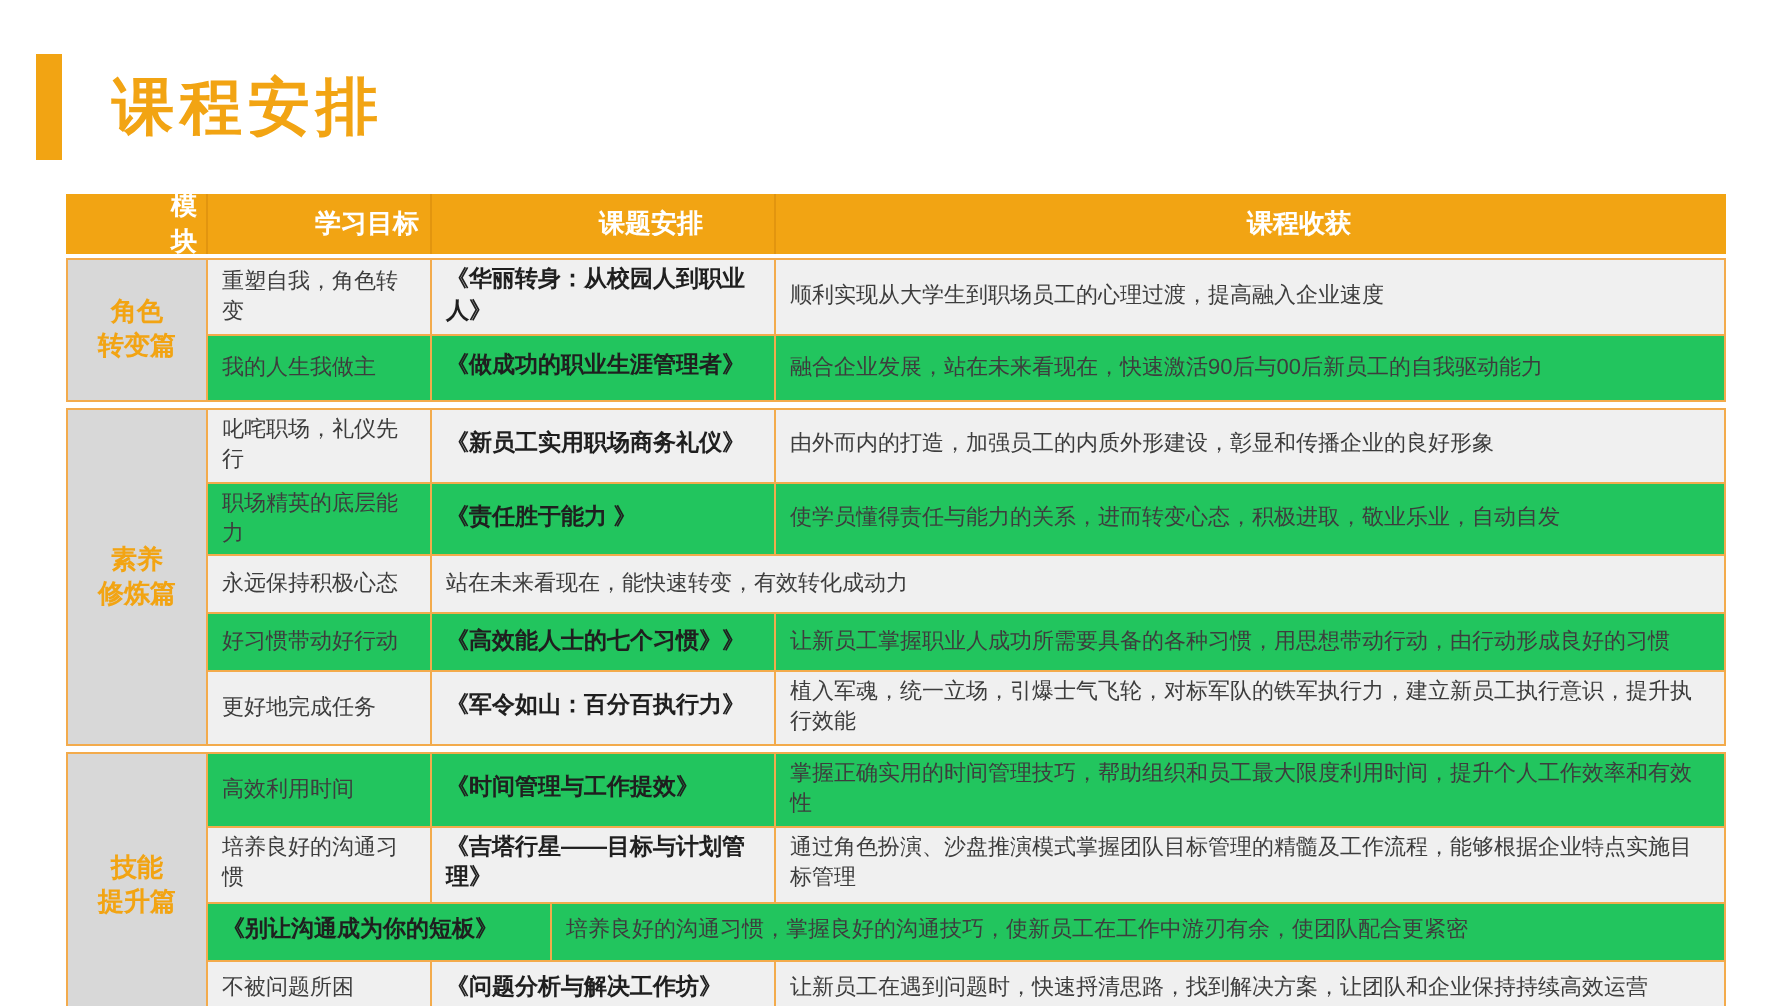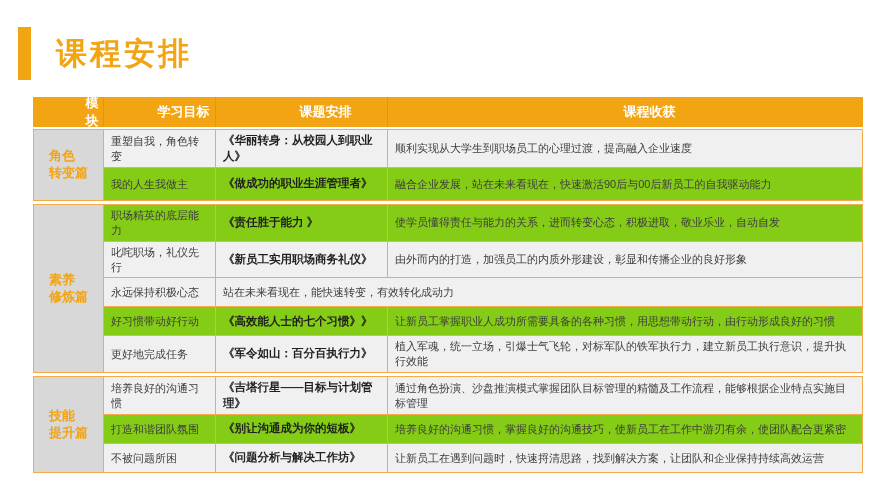--- a/index.html
+++ b/index.html
@@ -32,7 +32,7 @@
   .module-block:first-of-type{margin-top:2px;}
   .module-cell{
     width:70px;flex:0 0 70px;background:var(--module-bg);color:var(--accent);
-    font-weight:bold;font-size:13px;line-height:1.3;text-align:left;
+    font-weight:bold;font-size:13px;line-height:1.3;text-align:center;
     display:flex;align-items:center;justify-content:center;
     white-space:pre-line;border-right:1px solid var(--border);
   }

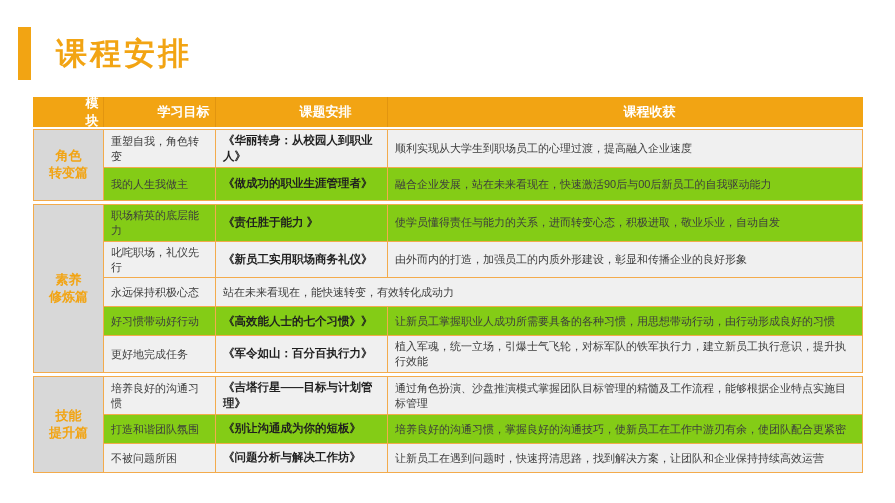--- a/index.html
+++ b/index.html
@@ -37,7 +37,7 @@
     white-space:pre-line;border-right:1px solid var(--border);
   }
   .module-rows{flex:1;display:flex;flex-direction:column;min-width:0;}
-  .row{display:flex;min-height:29px;background:#84cc16;}
+  .row{display:flex;min-height:29px;background:#22c55e;}
   .module-block:first-of-type .row{min-height:33px;}
   .row + .row{border-top:1px solid var(--border);}
   .row.shaded{background:var(--shade);}

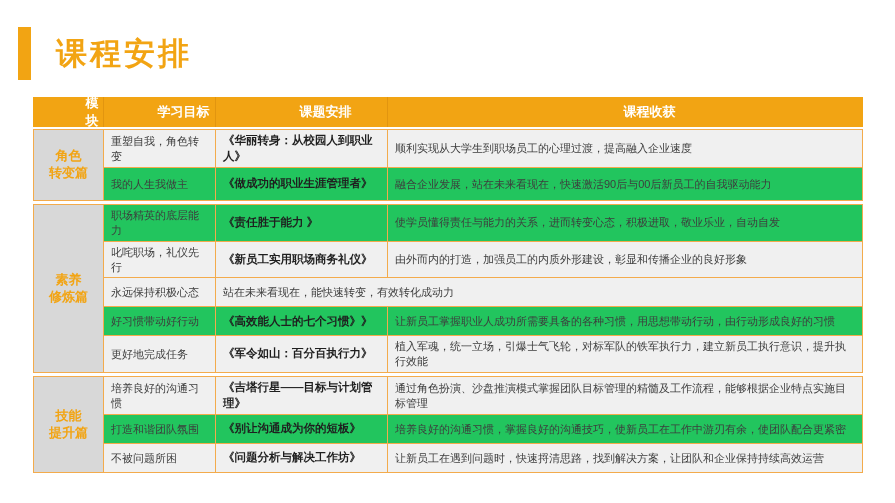--- a/index.html
+++ b/index.html
@@ -84,15 +84,15 @@
           <div class="module-cell">素养
 修炼篇</div>
           <div class="module-rows">
+            <div class="row shaded">
+              <div class="cell cell-goal">叱咤职场，礼仪先行</div>
+              <div class="cell cell-topic">《新员工实用职场商务礼仪》</div>
+              <div class="cell cell-gain">由外而内的打造，加强员工的内质外形建设，彰显和传播企业的良好形象</div>
+            </div>
             <div class="row">
               <div class="cell cell-goal">职场精英的底层能力</div>
               <div class="cell cell-topic">《责任胜于能力 》</div>
               <div class="cell cell-gain">使学员懂得责任与能力的关系，进而转变心态，积极进取，敬业乐业，自动自发</div>
-            </div>
-            <div class="row shaded">
-              <div class="cell cell-goal">叱咤职场，礼仪先行</div>
-              <div class="cell cell-topic">《新员工实用职场商务礼仪》</div>
-              <div class="cell cell-gain">由外而内的打造，加强员工的内质外形建设，彰显和传播企业的良好形象</div>
             </div>
             <div class="row shaded">
               <div class="cell cell-goal">永远保持积极心态</div>

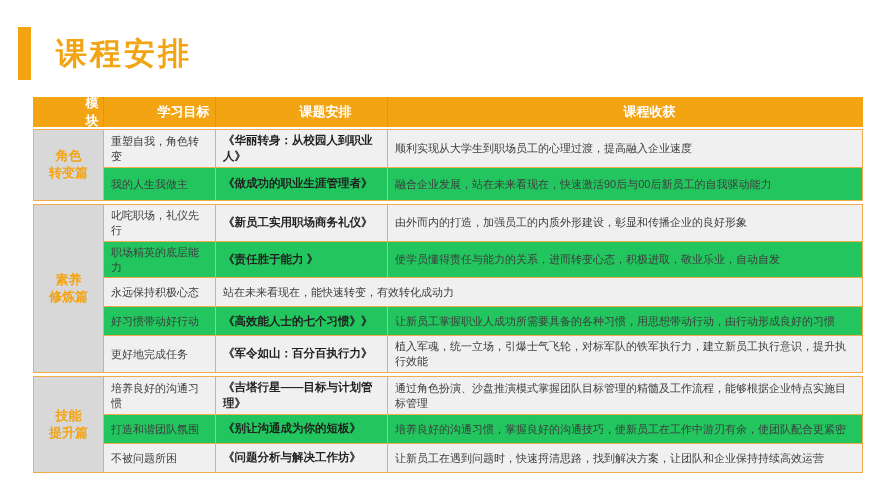--- a/index.html
+++ b/index.html
@@ -114,6 +114,11 @@
           <div class="module-cell">技能
 提升篇</div>
           <div class="module-rows">
+            <div class="row">
+              <div class="cell cell-goal">高效利用时间</div>
+              <div class="cell cell-topic">《时间管理与工作提效》</div>
+              <div class="cell cell-gain">掌握正确实用的时间管理技巧，帮助组织和员工最大限度利用时间，提升个人工作效率和有效性</div>
+            </div>
             <div class="row shaded">
               <div class="cell cell-goal">培养良好的沟通习惯</div>
               <div class="cell cell-topic">《吉塔行星——目标与计划管理》</div>

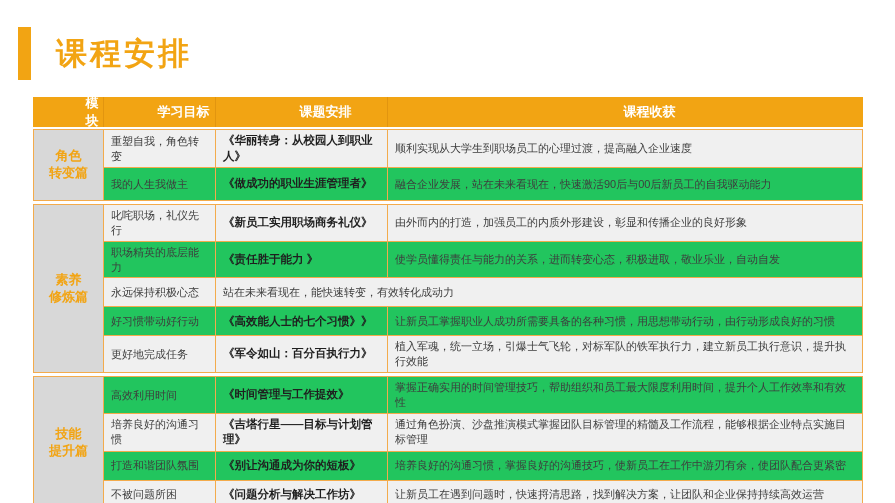--- a/index.html
+++ b/index.html
@@ -125,7 +125,6 @@
               <div class="cell cell-gain">通过角色扮演、沙盘推演模式掌握团队目标管理的精髓及工作流程，能够根据企业特点实施目标管理</div>
             </div>
             <div class="row">
-              <div class="cell cell-goal">打造和谐团队氛围</div>
               <div class="cell cell-topic">《别让沟通成为你的短板》</div>
               <div class="cell cell-gain">培养良好的沟通习惯，掌握良好的沟通技巧，使新员工在工作中游刃有余，使团队配合更紧密</div>
             </div>

